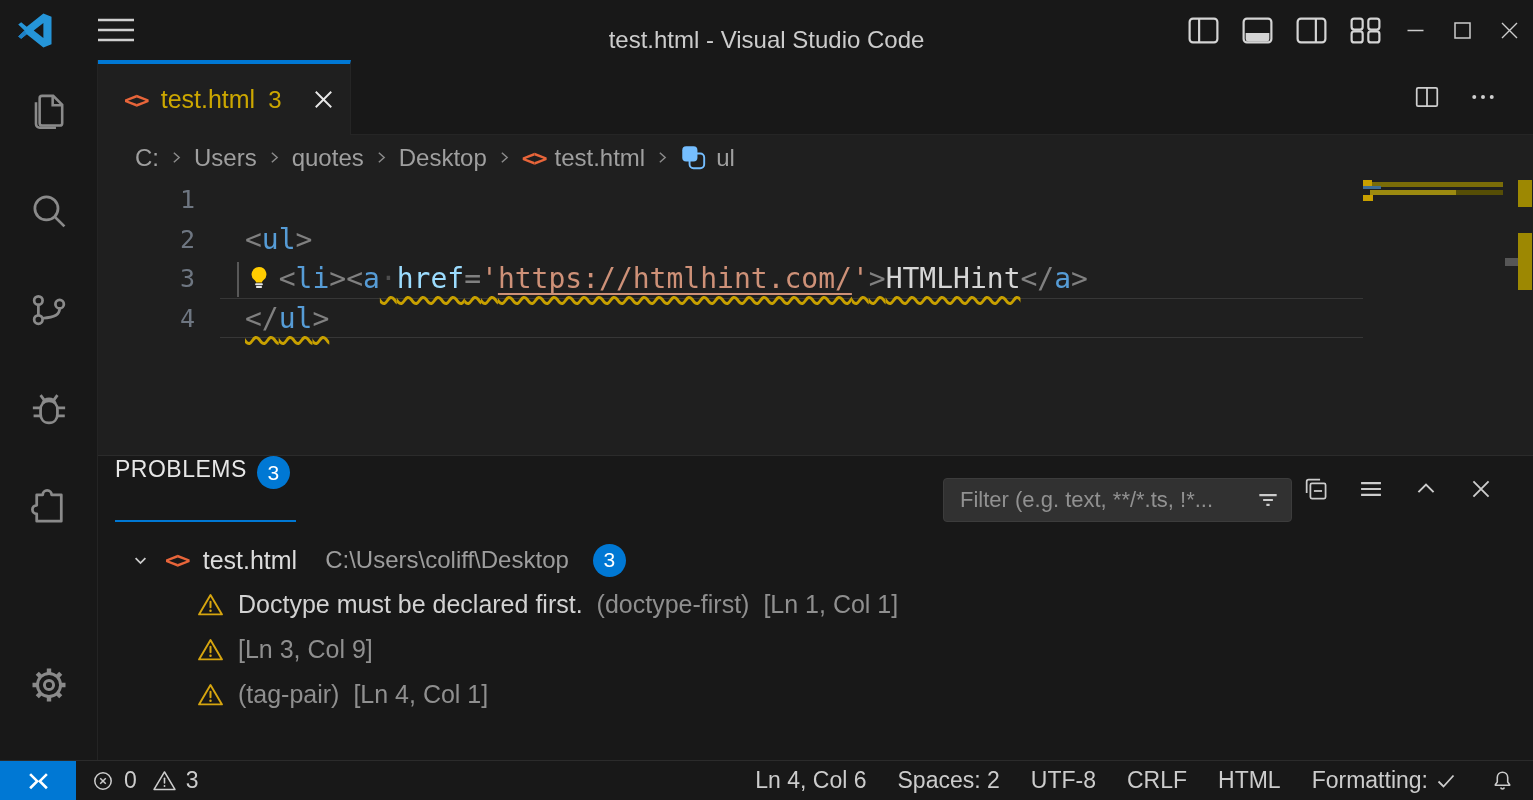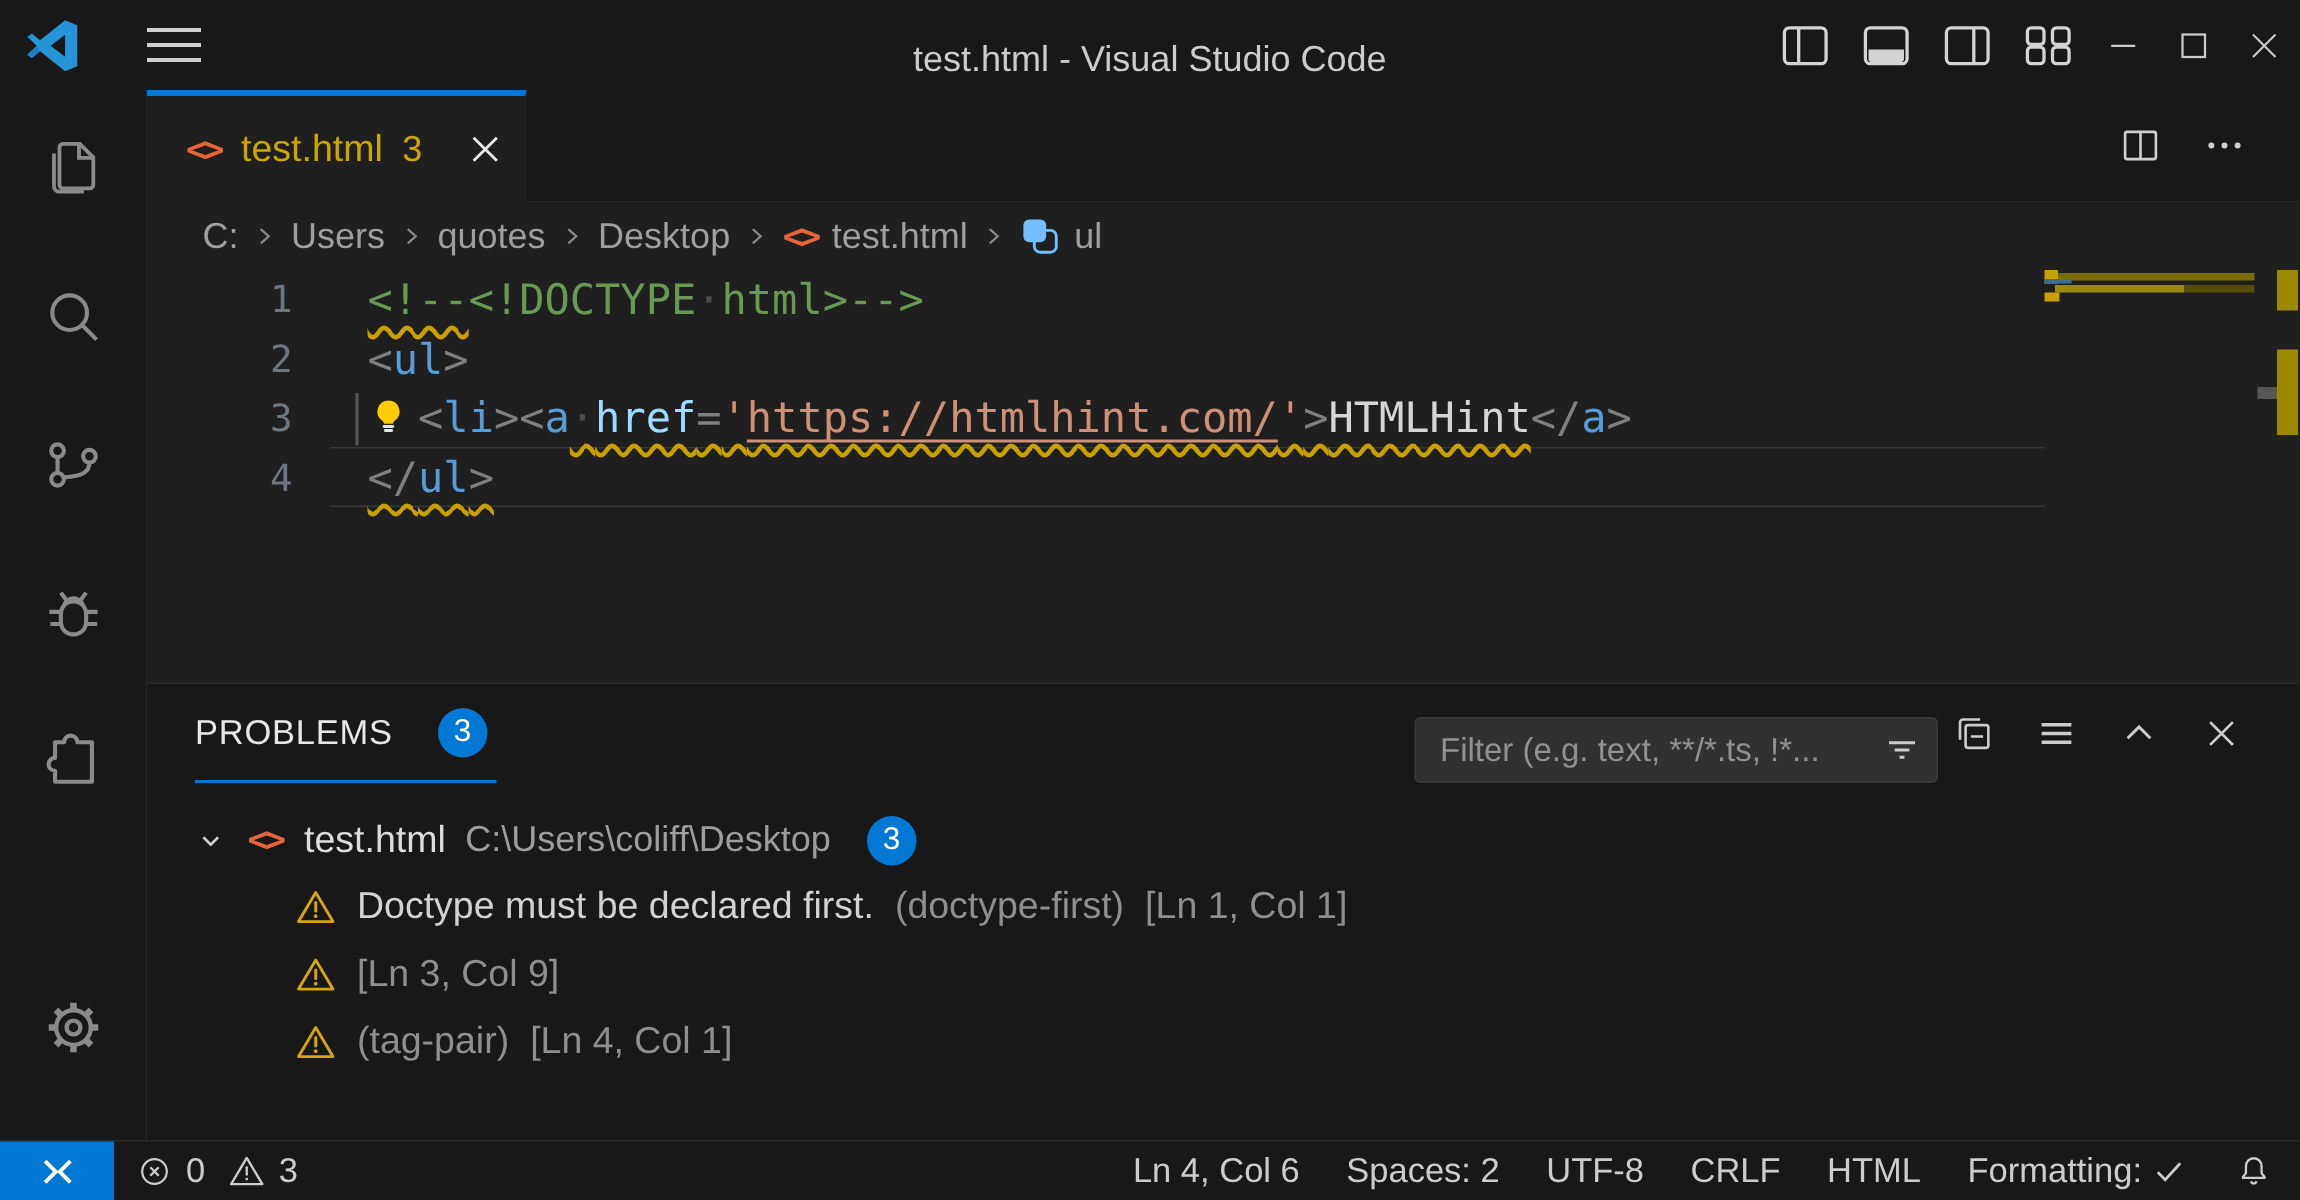--- a/index.html
+++ b/index.html
@@ -284,7 +284,6 @@
       <div class="code">
           <div class="code-line">
             <span class="gutter">1</span>
-            <span class="ltext"><span class="tk-comment sq">&lt;!--</span><span class="tk-comment">&lt;!DOCTYPE</span><span class="tk-ws">·</span><span class="tk-comment">html&gt;--&gt;</span></span>
           </div>
           <div class="code-line">
             <span class="gutter">2</span>

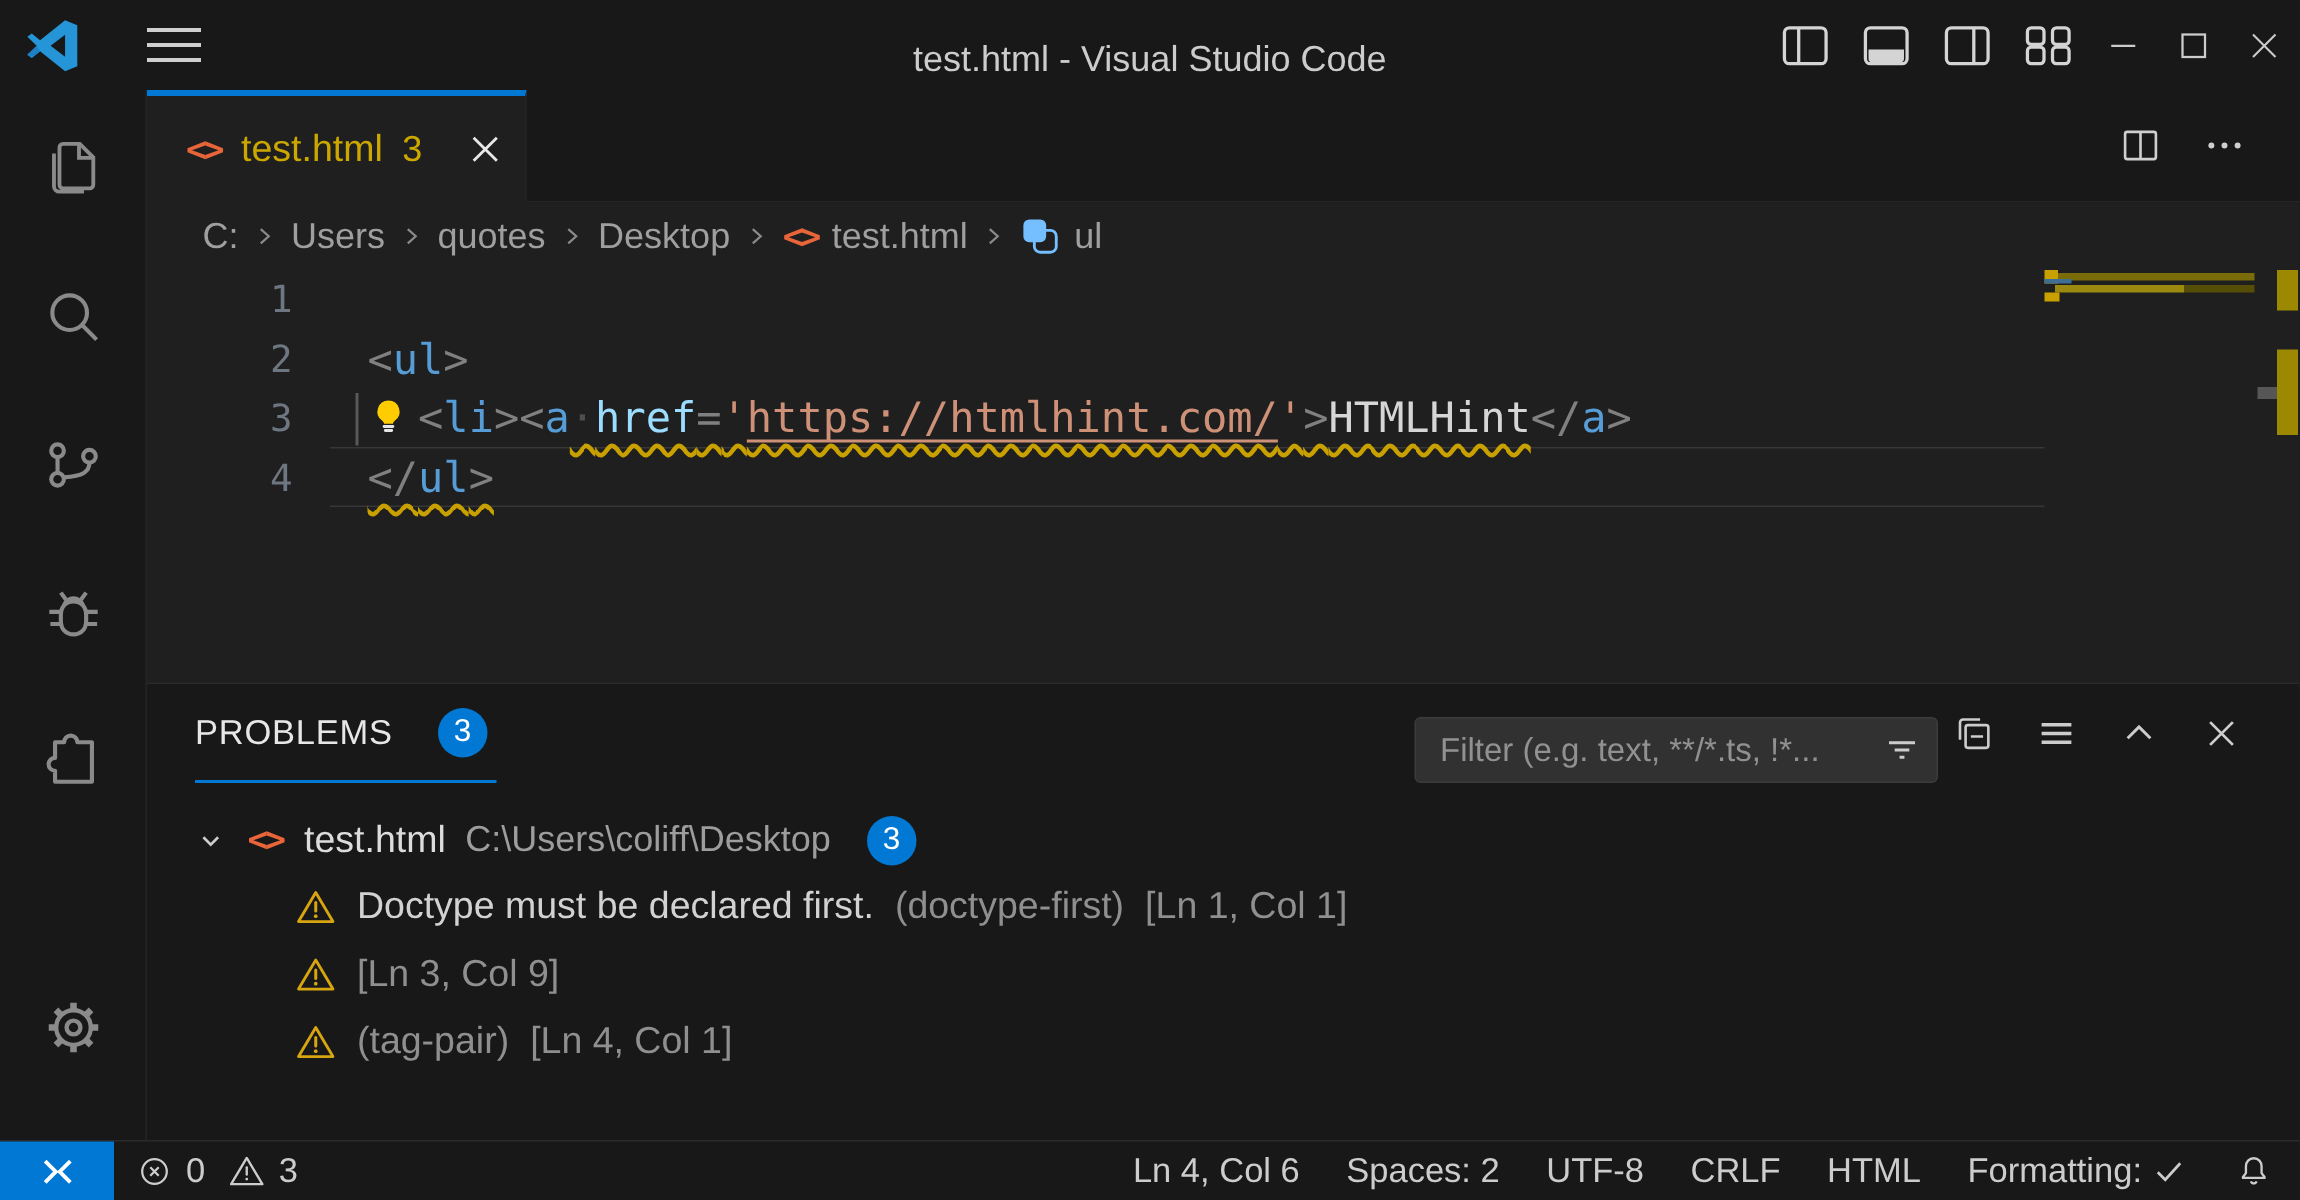--- a/index.html
+++ b/index.html
@@ -69,7 +69,7 @@
   
   .panel { height:305px; background:#181818; border-top:1px solid #2b2b2b; position:relative; }
   .panel-header { height:66px; position:relative; display:flex; align-items:center; }
-  .panel-tab { margin-left:32px; height:100%; display:flex; align-items:center; gap:30px; border-bottom:2.5px solid #0078d4; padding-right:6px; cursor:pointer; }
+  .panel-tab { margin-left:17px; height:100%; display:flex; align-items:flex-start; gap:10px; border-bottom:2.5px solid #0078d4; padding-right:6px; cursor:pointer; }
   .panel-tab-label { font-size:23px; letter-spacing:0.5px; color:#e7e7e7; }
   .badge { min-width:33px; height:33px; padding:0 6px; border-radius:17px; background:#0078d4; color:#fff; font-size:21px; display:flex; align-items:center; justify-content:center; }
   .filter { position:absolute; left:845px; top:22px; width:349px; height:44px; background:#313131; border:1px solid #3c3c3c; border-radius:4px; display:flex; align-items:center; padding:0 10px 0 16px; }

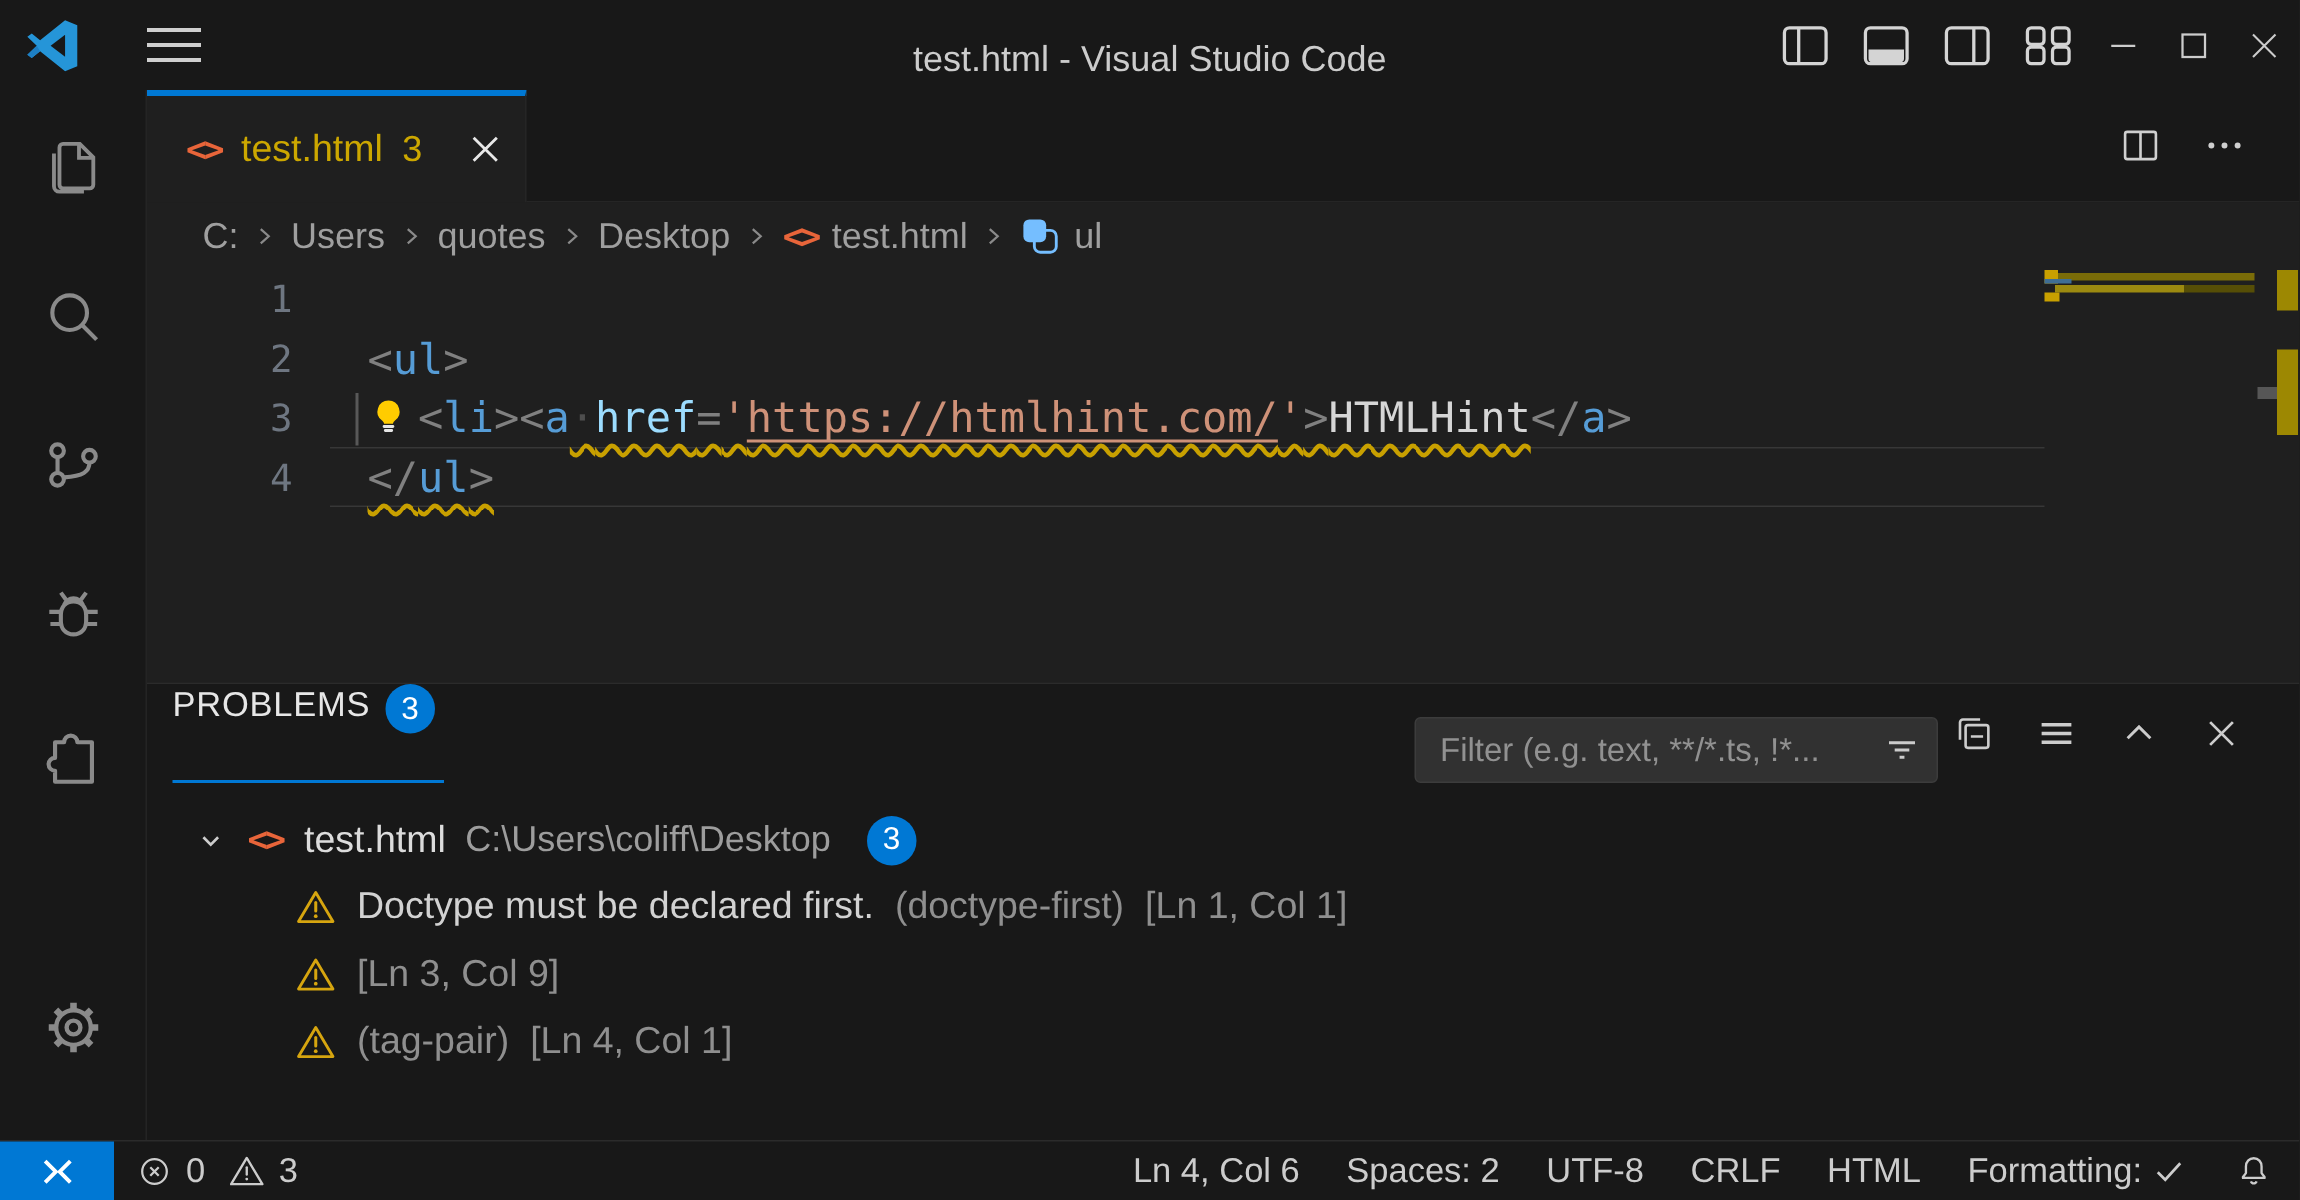--- a/index.html
+++ b/index.html
@@ -81,7 +81,7 @@
   .tree { margin-top:16px; }
   .file-row { height:44px; display:flex; align-items:center; padding-left:30px; gap:12px; cursor:pointer; }
   .file-name { font-size:25px; color:#dcdcdc; margin-left:2px; }
-  .file-path { font-size:24px; color:#9d9d9d; margin-left:1px; }
+  .file-path { font-size:24px; color:#9d9d9d; margin-left:16px; }
   .file-row .badge { margin-left:12px; }
   .problem-row { height:45px; display:flex; align-items:center; padding-left:99px; gap:14px; cursor:pointer; }
   .p-msg { font-size:25px; color:#d2d2d2; white-space:nowrap; }

